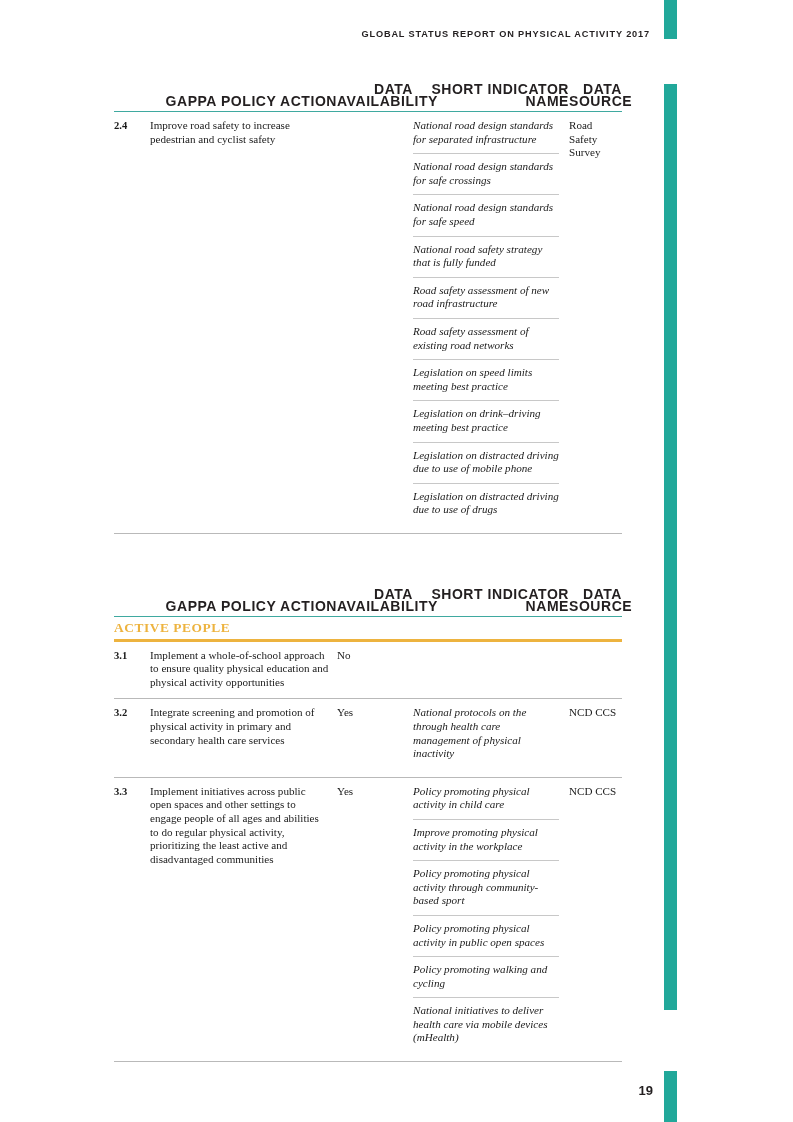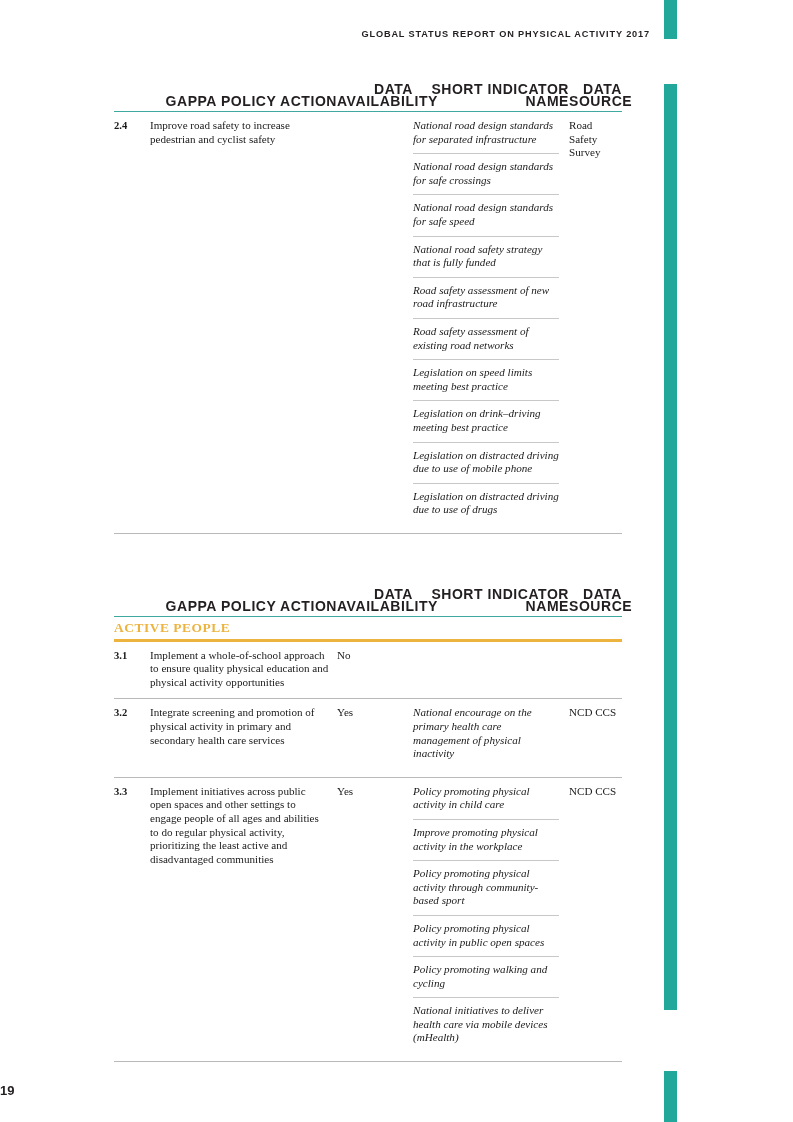--- a/index.html
+++ b/index.html
@@ -247,7 +247,7 @@
             <td class="avail">Yes</td>
             <td class="ind">
               <ul class="indicator-list">
-                <li>National encourage on the primary health care management of physical inactivity</li>
+                <li>National protocols on the through health care management of physical inactivity</li>
               </ul>
             </td>
             <td class="src">NCD CCS</td>

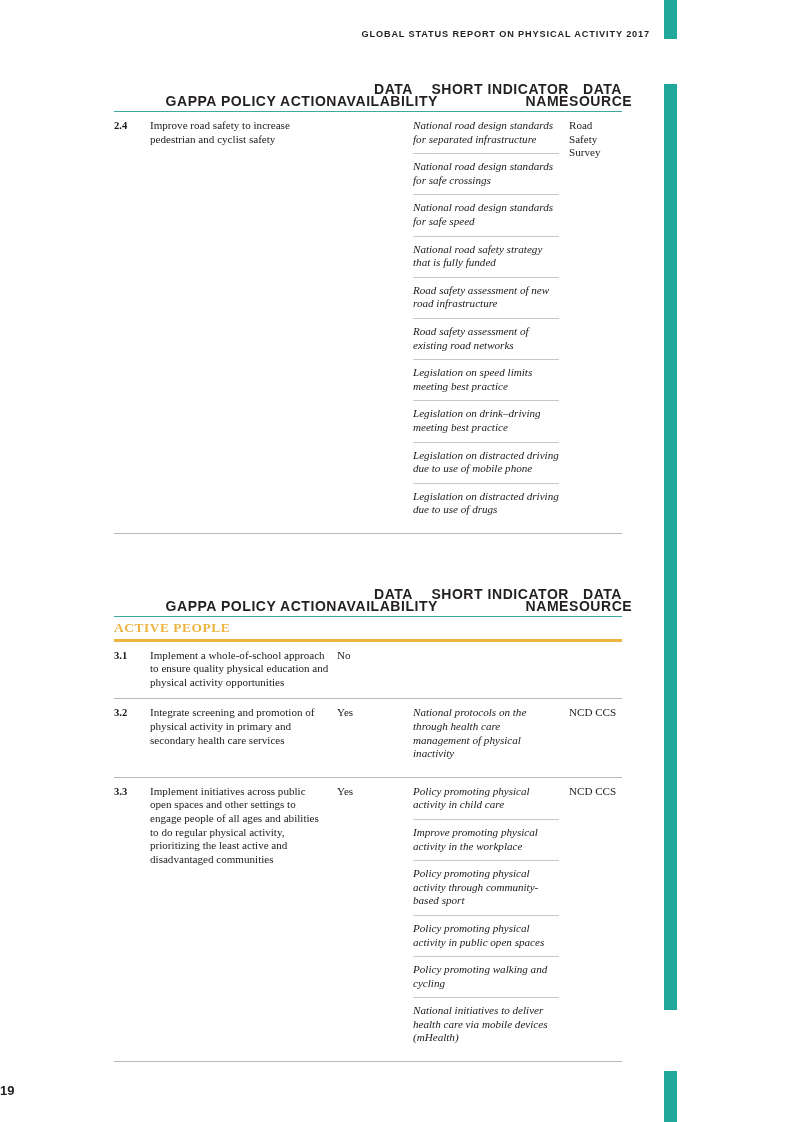--- a/index.html
+++ b/index.html
@@ -47,6 +47,7 @@
     top: 1083px;
     left: 0;
     width: 653px;
+    text-align: right;
     font-family: "Liberation Sans", sans-serif;
     font-weight: bold;
     font-size: 13px;

